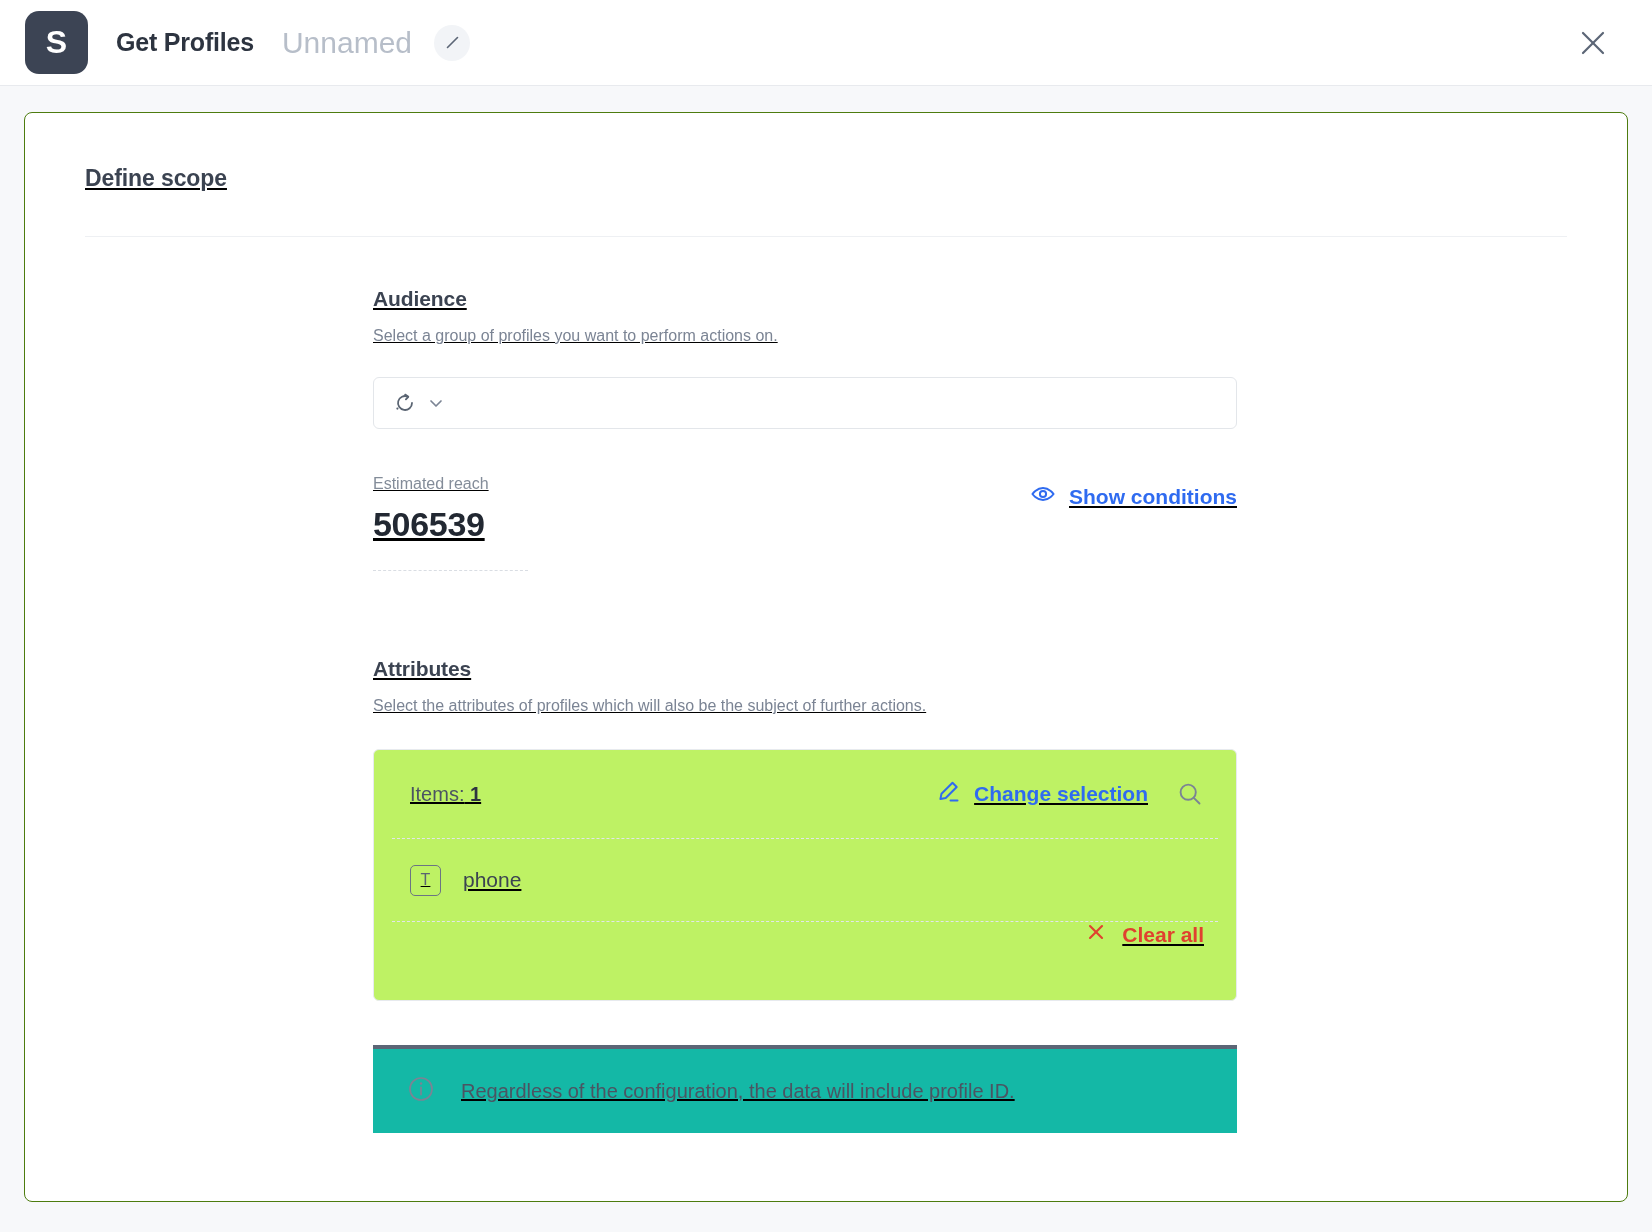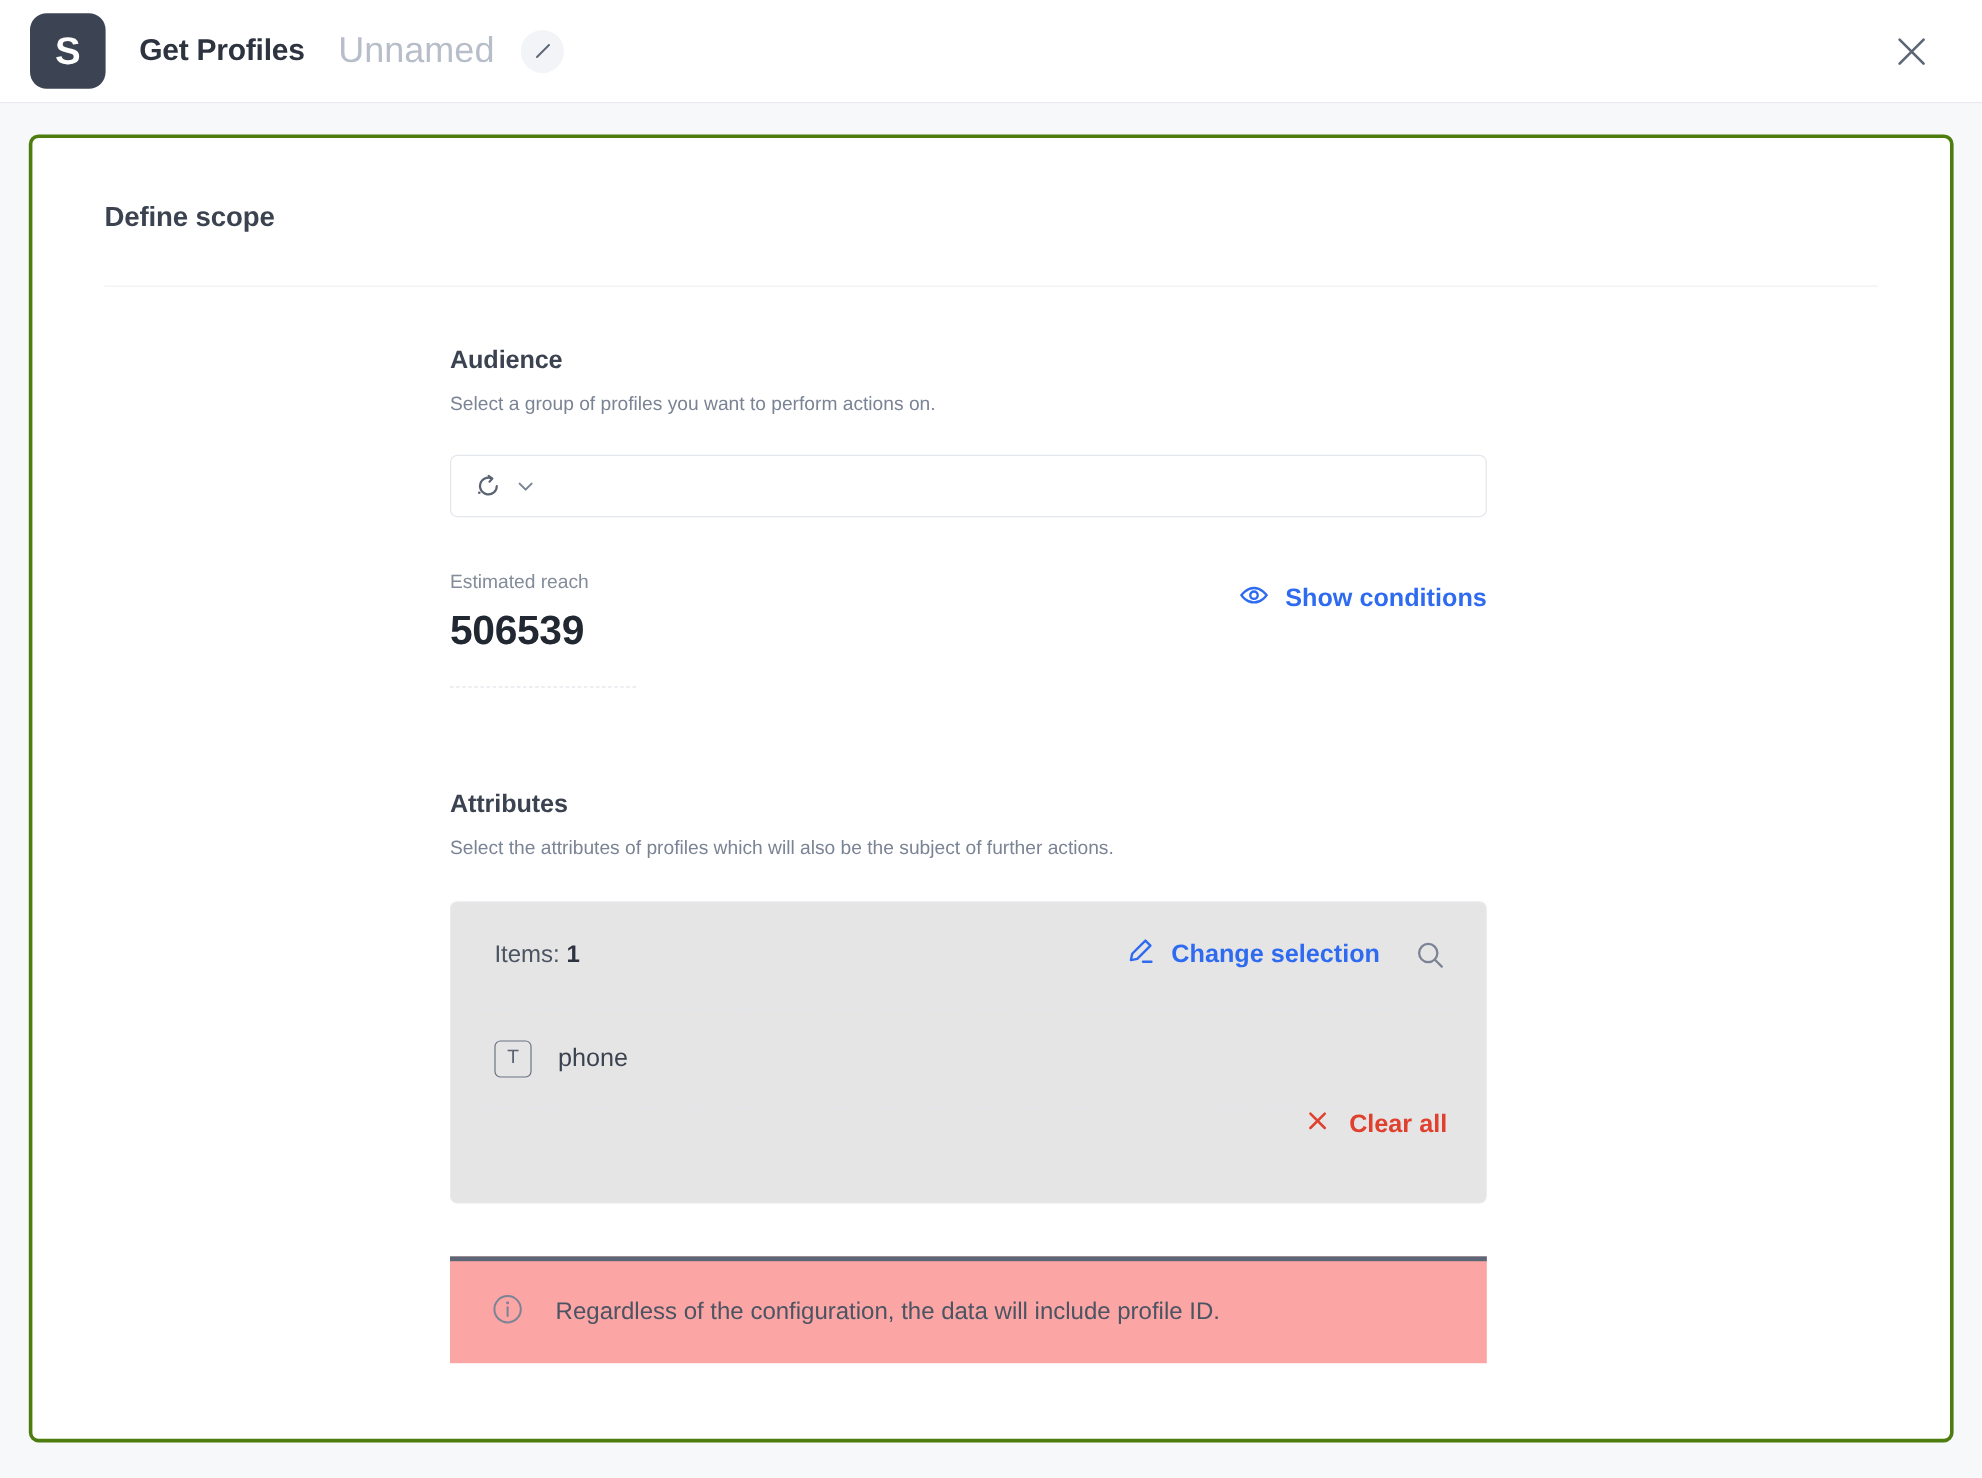--- a/index.html
+++ b/index.html
@@ -77,9 +77,10 @@
   .card {
     background: #ffffff;
     border-radius: 8px;
-    border: 3px solid #4d7c0f;
+    border: 1px solid #4d7c0f;
     min-height: 1090px;
     padding: 52px 60px 0 60px;
+    text-decoration: underline;
   }
   .section-title {
     font-size: 23px;

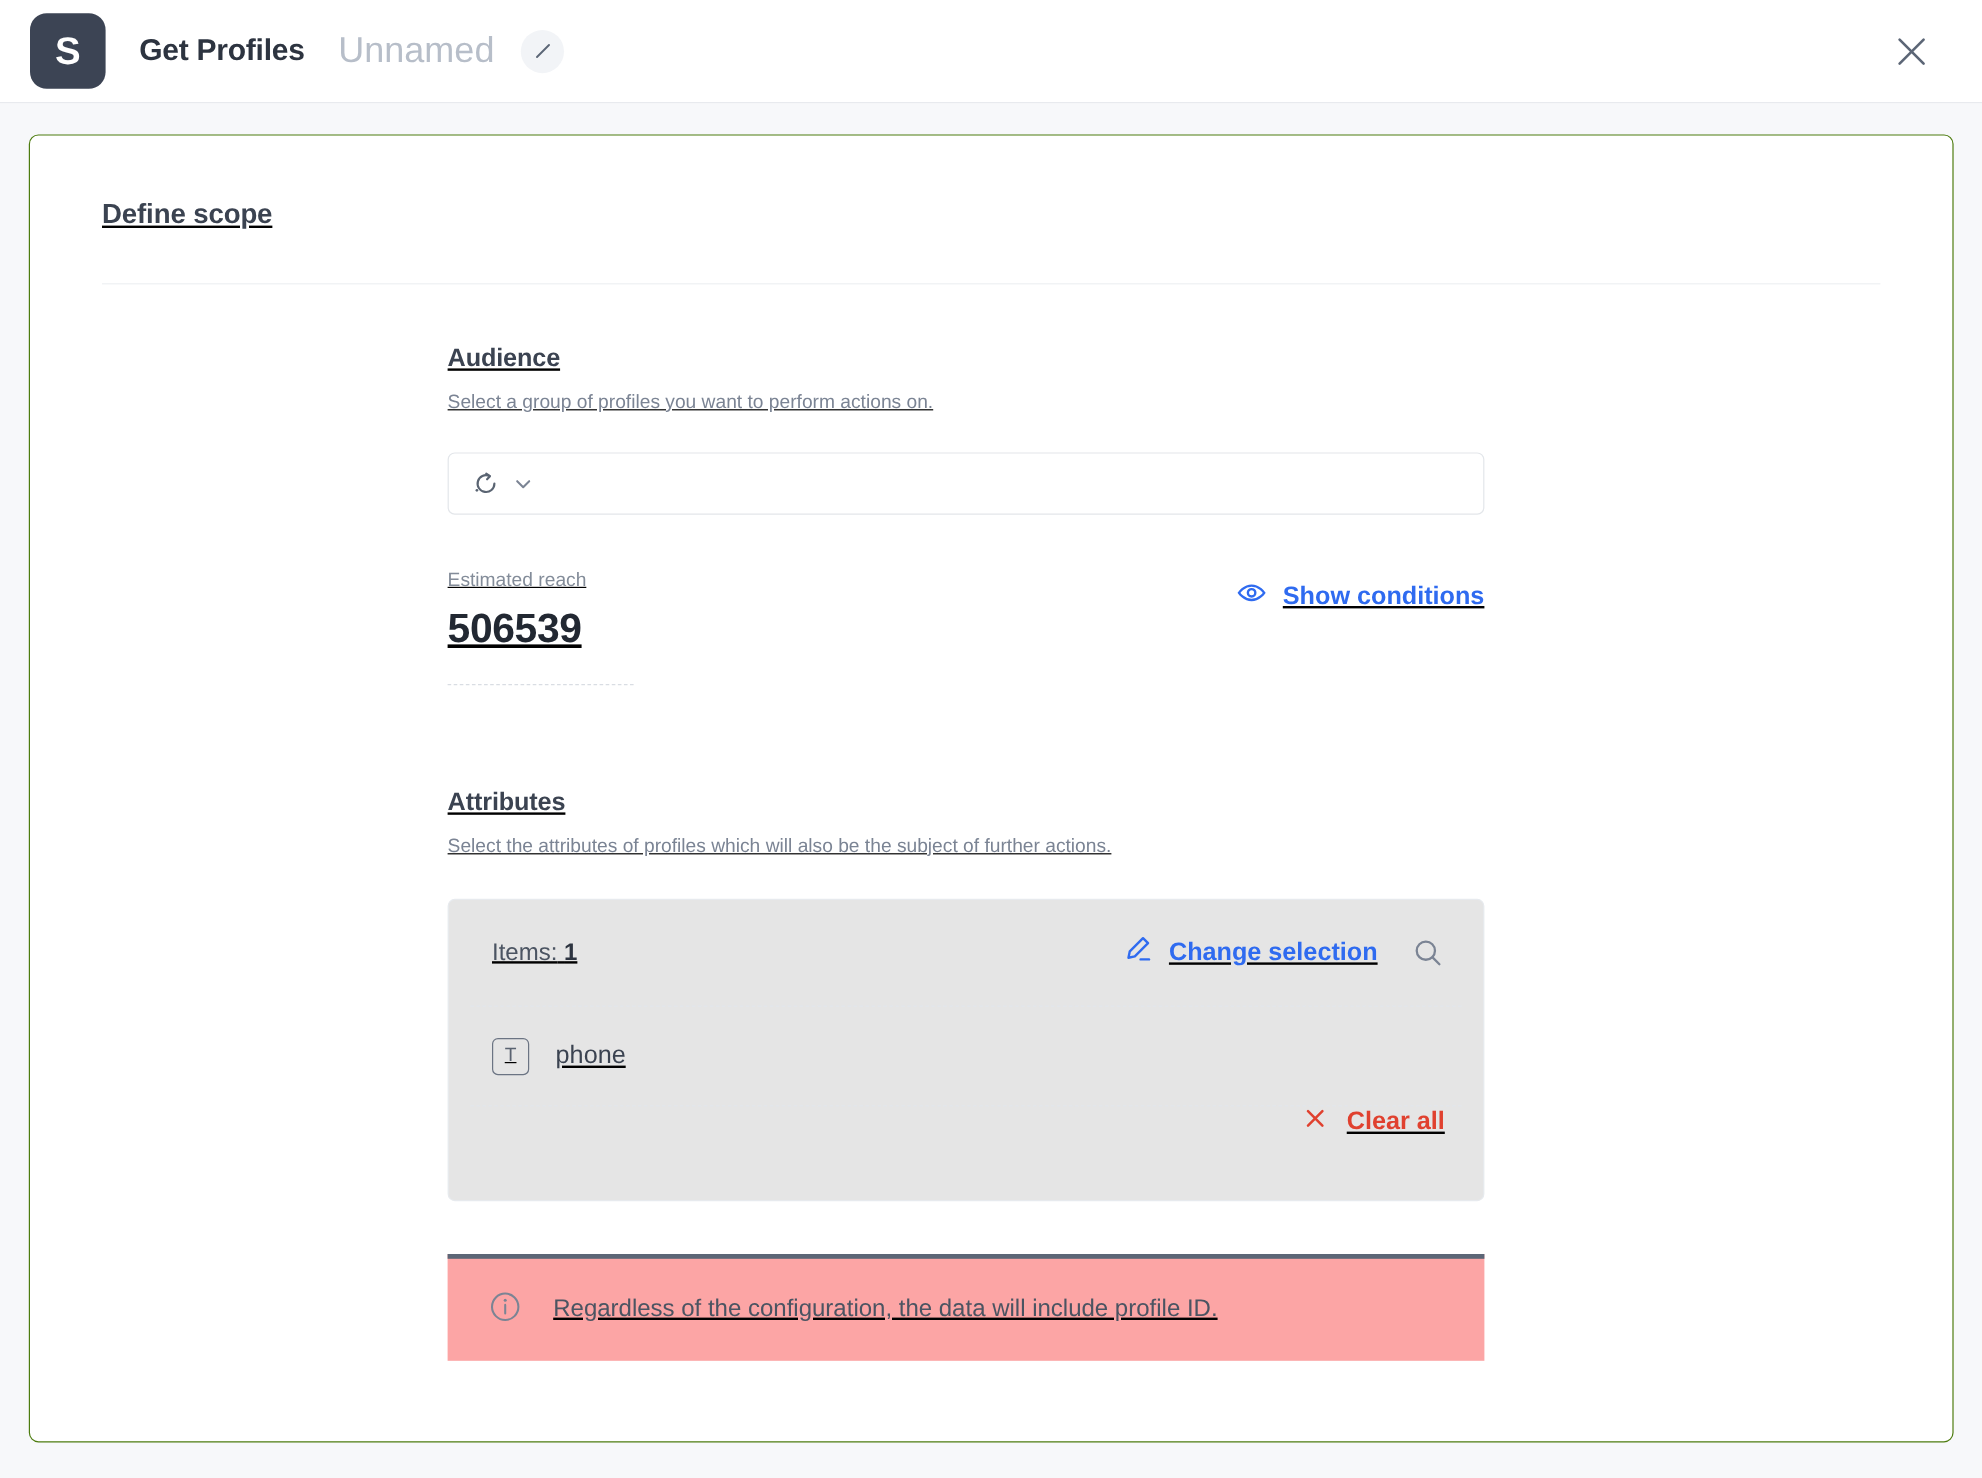--- a/index.html
+++ b/index.html
@@ -175,7 +175,7 @@
     width: 864px;
     border: 1px solid #e7eaee;
     border-radius: 6px;
-    background: #e5e5e5;
+    background: #bef264;
   }
   .attr-head {
     height: 88px;

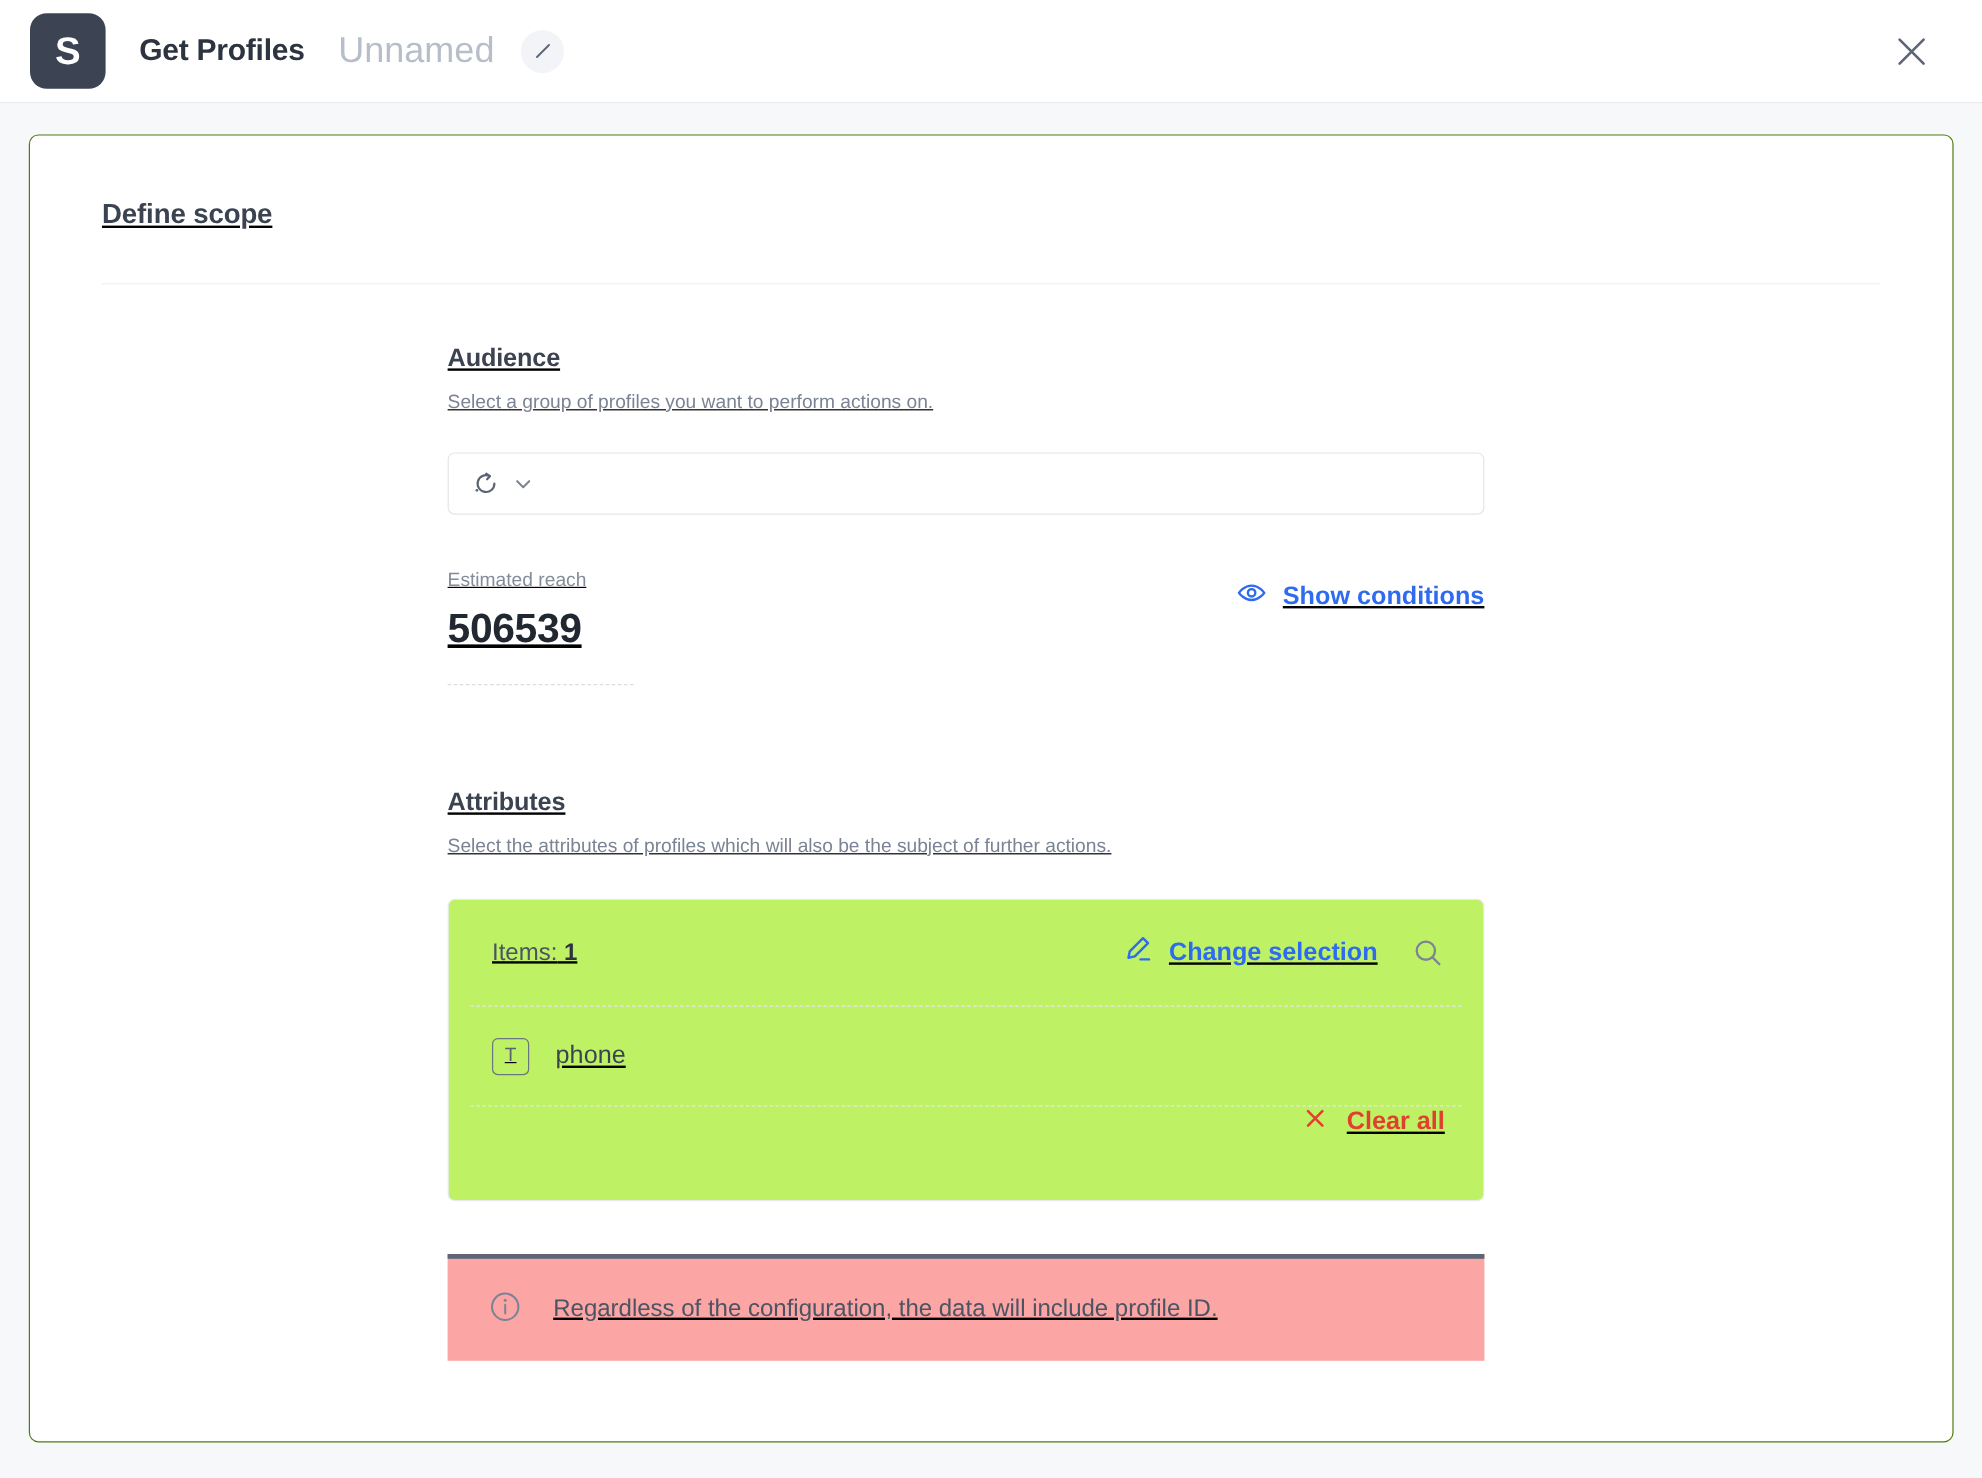--- a/index.html
+++ b/index.html
@@ -234,7 +234,7 @@
   .info-banner {
     margin-top: 44px;
     width: 864px;
-    background: #fca5a5;
+    background: #14b8a6;
     border-top: 4px solid #5c6676;
     display: flex;
     align-items: center;

